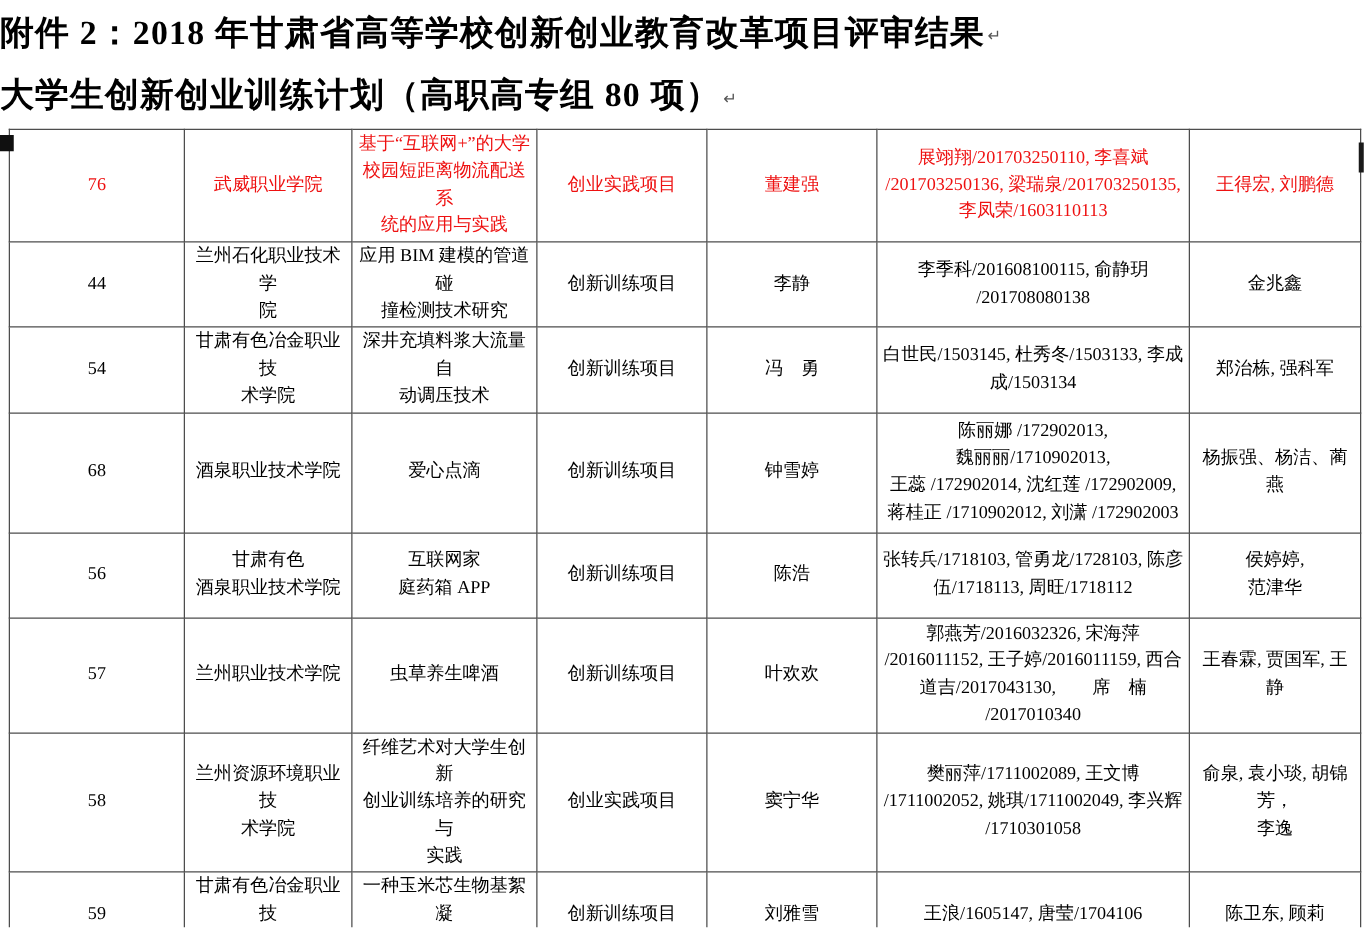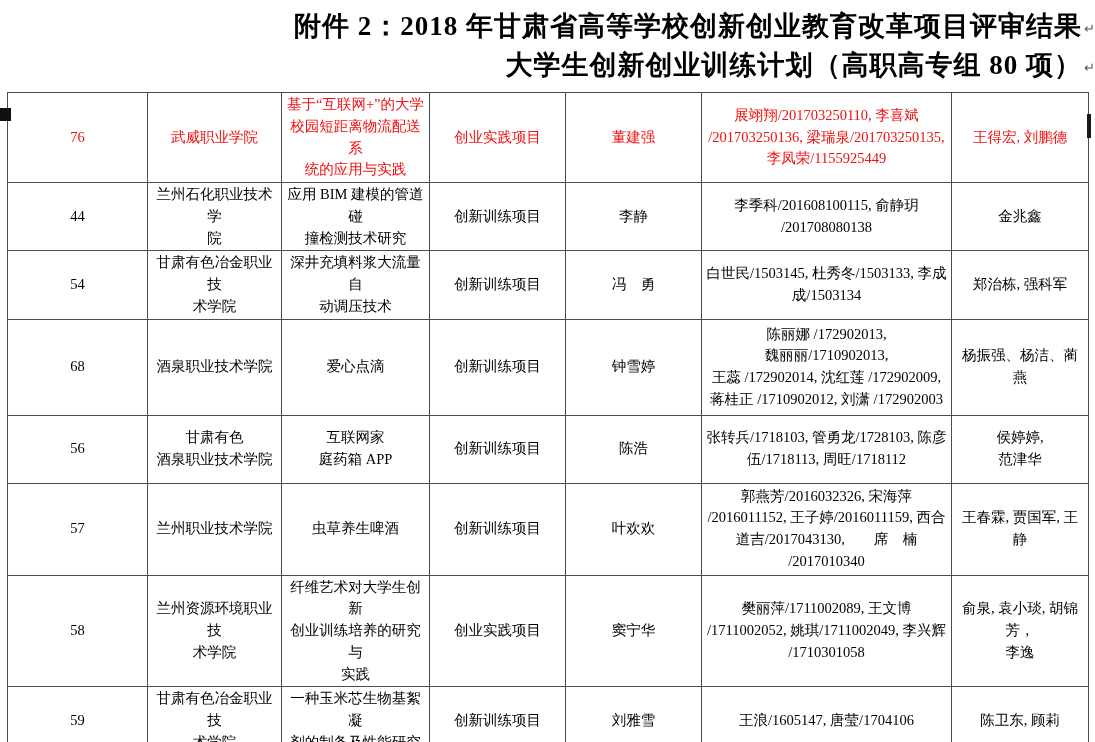--- a/index.html
+++ b/index.html
@@ -11,7 +11,7 @@
     font-family:"Liberation Serif", serif;
   }
   
-  .title-block{ text-align:right; padding-top:9px; }
+  .title-block{ text-align:left; padding-top:9px; }
   .title-line{
     font-weight:bold;
     font-size:27px;

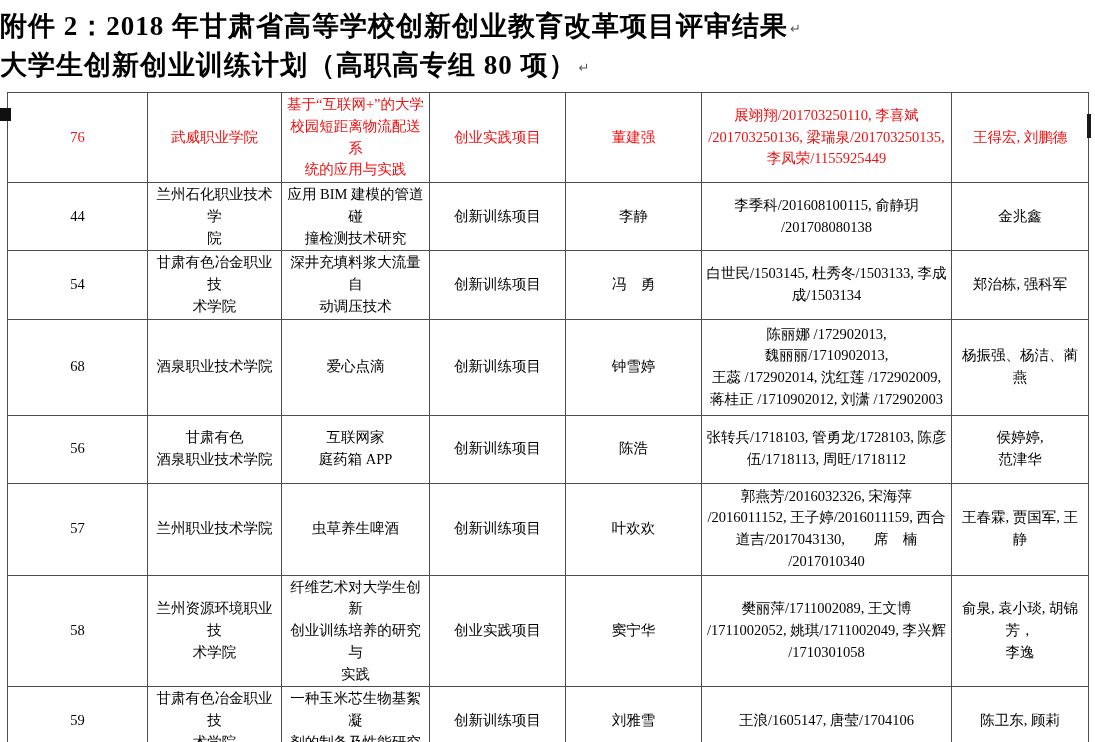--- a/index.html
+++ b/index.html
@@ -20,7 +20,7 @@
     letter-spacing:1px;
     white-space:nowrap;
   }
-  .title-line.second{ margin-top:2px; }
+  .title-line.second{ margin-top:13px; }
   .pmark{
     font-weight:normal;
     font-size:13px;

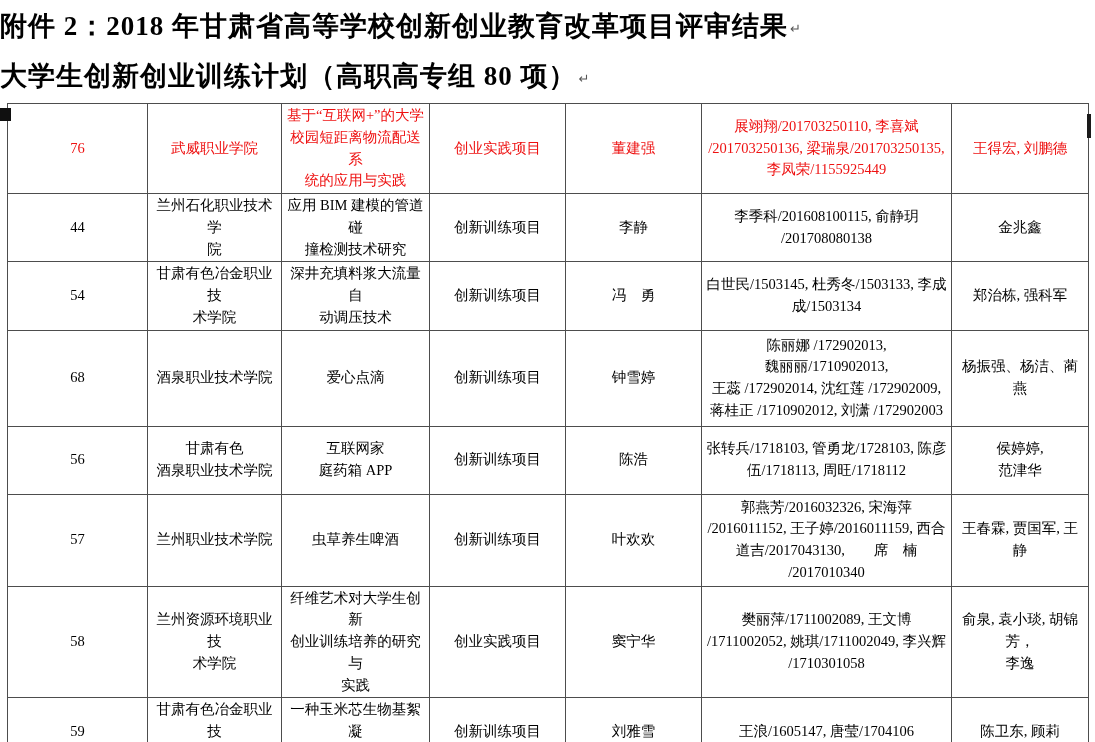--- a/index.html
+++ b/index.html
@@ -100,7 +100,7 @@
         <td>董建强</td>
         <td>展翊翔/201703250110, 李喜斌
 /201703250136, 梁瑞泉/201703250135,
-李凤荣/1155925449</td>
+李凤荣/1603110113</td>
         <td>王得宏, 刘鹏德</td>
       </tr>
       <tr>

